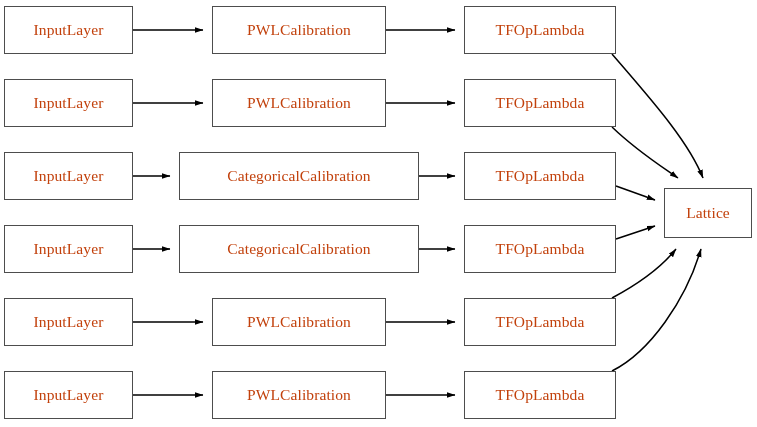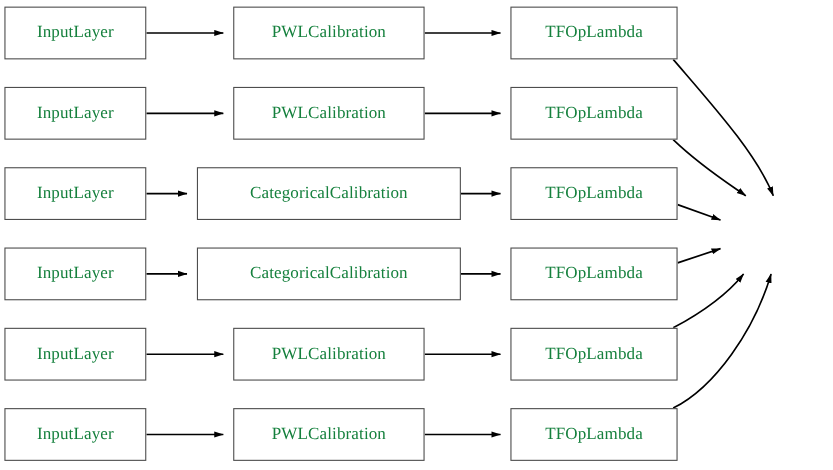--- a/index.html
+++ b/index.html
@@ -33,7 +33,7 @@
     display: flex;
     align-items: center;
     justify-content: center;
-    color: #15803d;
+    color: #c2410c;
     white-space: nowrap;
     font-size: 15.5px;
     line-height: 1;

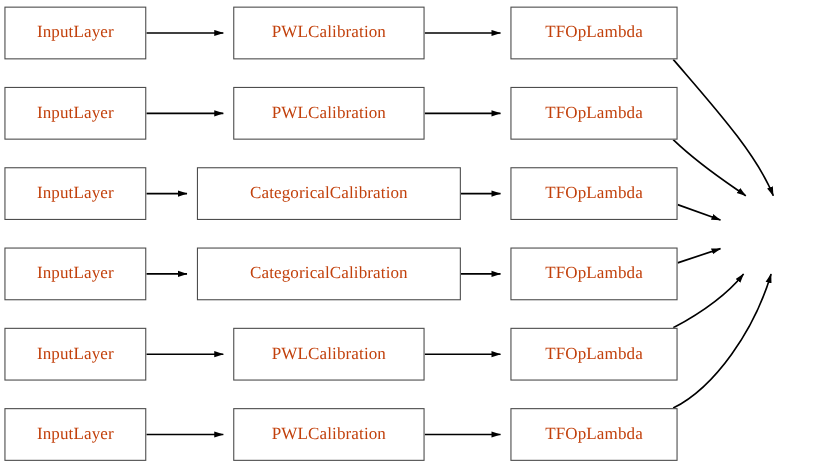--- a/index.html
+++ b/index.html
@@ -141,6 +141,9 @@
     <span class="node-label">TFOpLambda</span>
   </div>
 
+  <div class="node-box" style="left:664px; top:188px; width:88px; height:50px;">
+    <span class="node-label">Lattice</span>
+  </div>
 
 </div>
 

